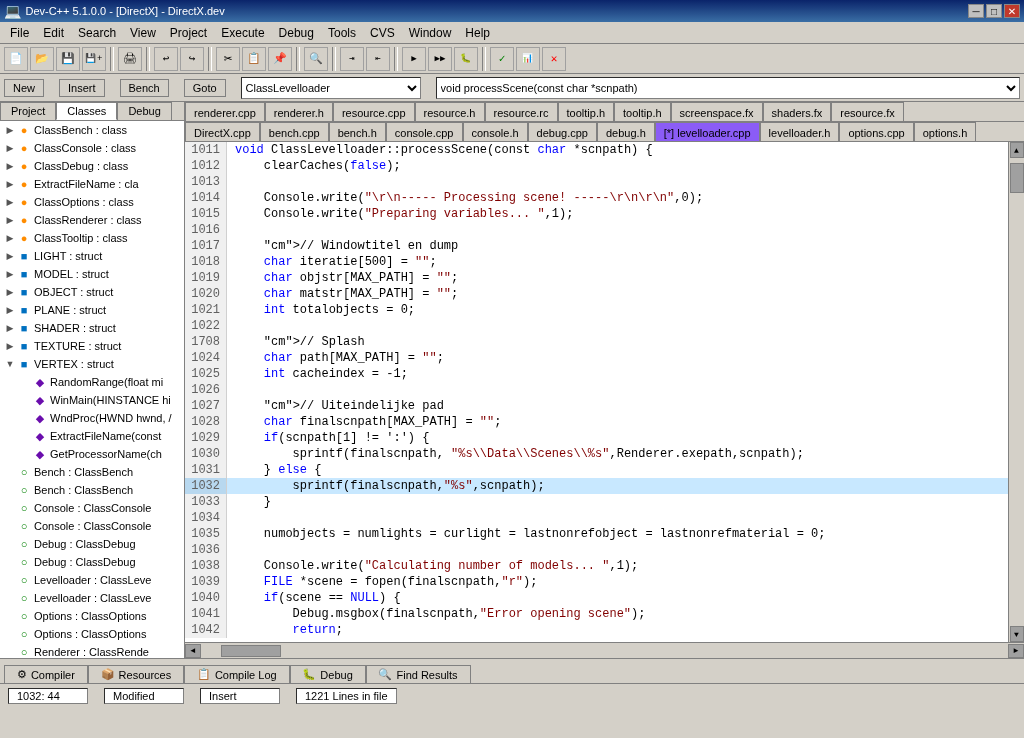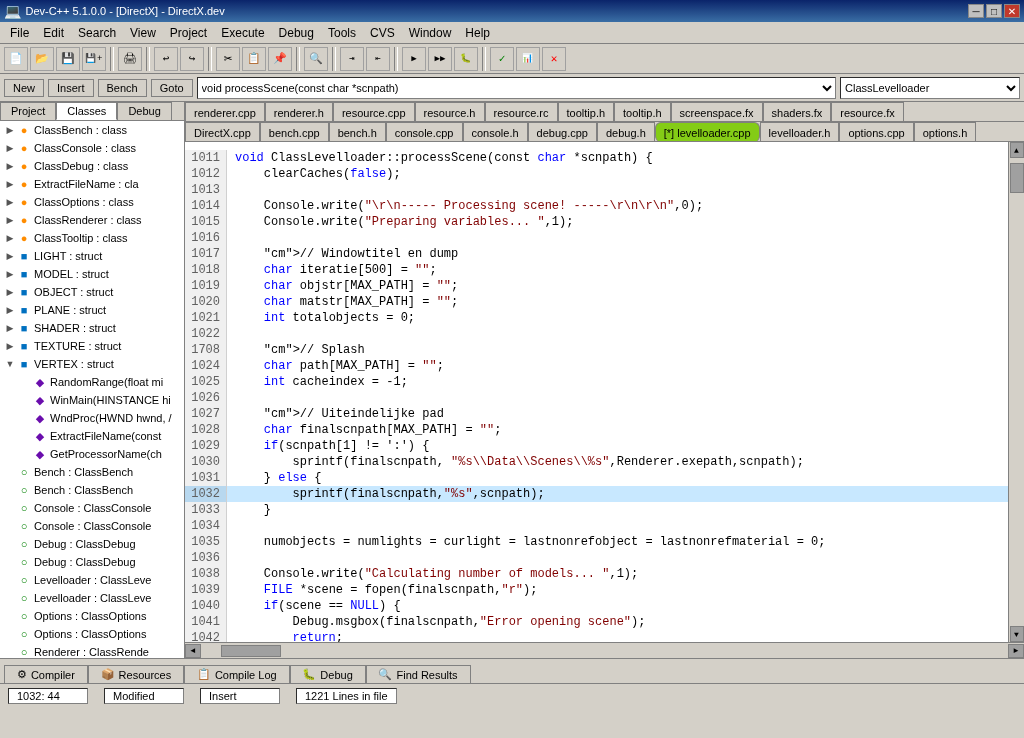--- a/index.html
+++ b/index.html
@@ -22,7 +22,7 @@
     .tb-sep { width: 4px; height: 24px; border-left: 1px solid #808080; border-right: 1px solid #ffffff; margin: 0 2px; }
     
     
-    #nav-bar { background: #d4d0c8; height: 28px; display: flex; align-items: center; padding: 2px 4px; gap: 4px; border-bottom: 1px solid #808080; font-family: Arial, sans-serif; font-size: 11px; }
+    #nav-bar { background: #d4d0c8; height: 28px; display: flex; align-items: center; padding: 2px 4px; gap: 15px; border-bottom: 1px solid #808080; font-family: Arial, sans-serif; font-size: 11px; }
     .nav-btn { padding: 2px 8px; border: 1px solid #808080; background: #d4d0c8; cursor: pointer; font-size: 11px; font-family: Arial, sans-serif; }
     #class-dropdown { width: 180px; height: 22px; border: 1px inset #808080; background: white; font-family: Arial, sans-serif; font-size: 11px; }
     #method-dropdown { flex: 1; height: 22px; border: 1px inset #808080; background: white; font-family: Arial, sans-serif; font-size: 11px; }

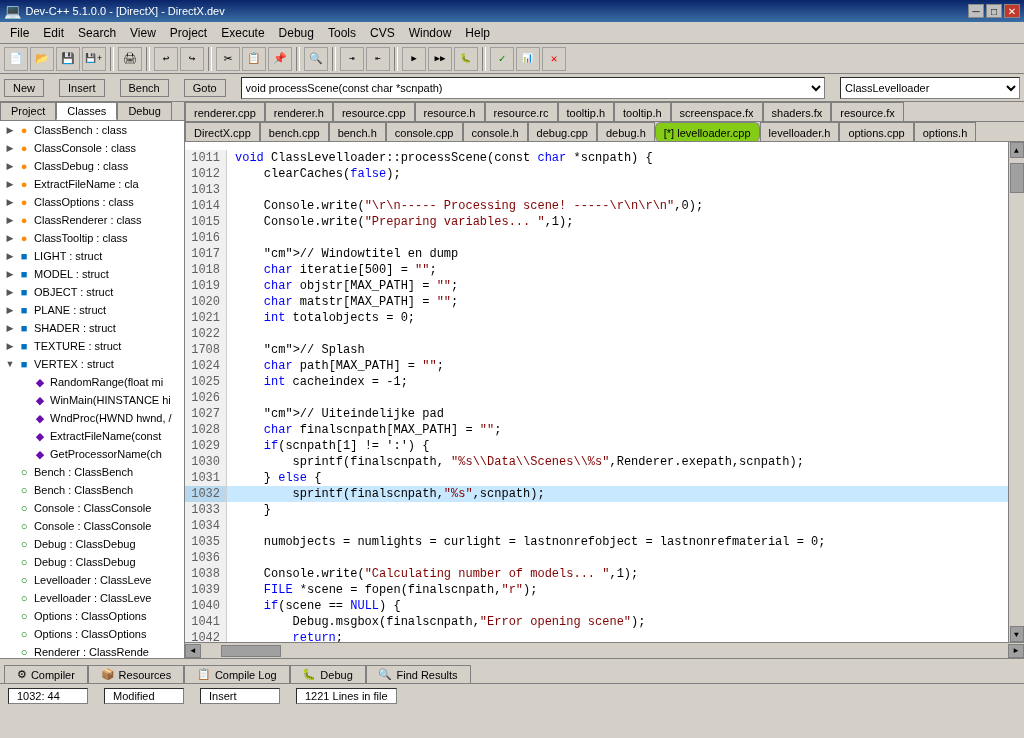--- a/index.html
+++ b/index.html
@@ -142,11 +142,11 @@
   <button class="nav-btn">Insert</button>
   <button class="nav-btn">Bench</button>
   <button class="nav-btn">Goto</button>
+  <select id="class-dropdown">
+    <option>ClassLevelloader</option>
+  </select>
   <select id="method-dropdown">
     <option>void processScene(const char *scnpath)</option>
-  </select>
-  <select id="class-dropdown">
-    <option>ClassLevelloader</option>
   </select>
 </div>
 

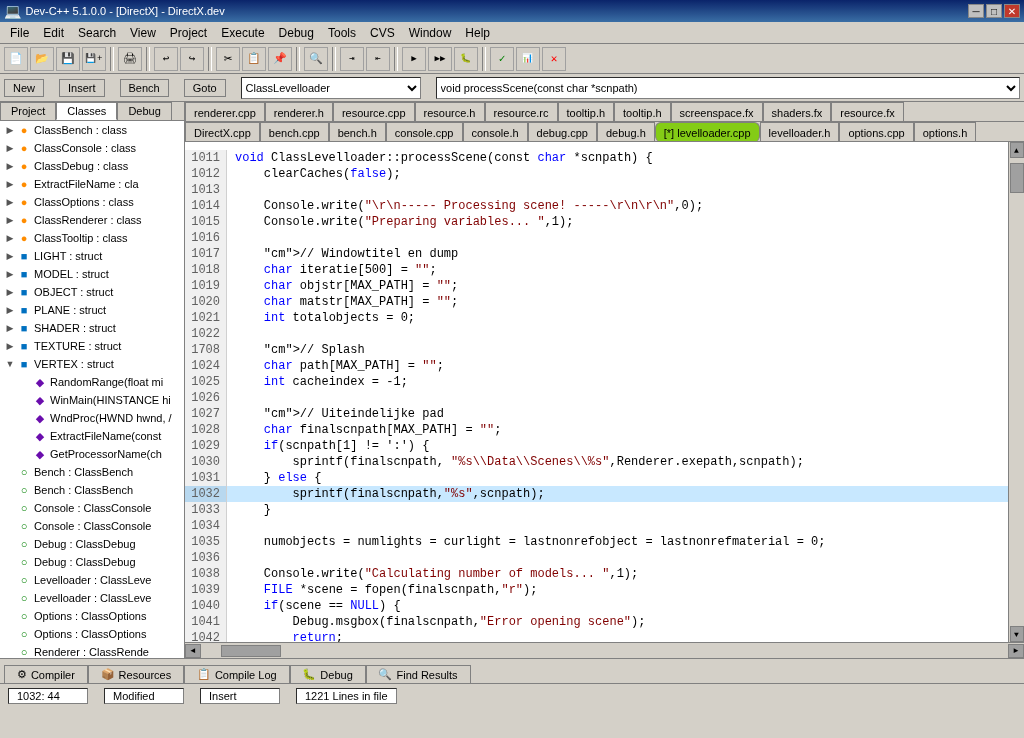--- a/index.html
+++ b/index.html
@@ -48,7 +48,7 @@
     #tab-bar1 { display: flex; background: #d4d0c8; border-bottom: 1px solid #808080; overflow: hidden; height: 20px; }
     #tab-bar2 { display: flex; background: #d4d0c8; border-bottom: 1px solid #808080; overflow: hidden; height: 20px; }
     .code-tab { padding: 2px 8px; font-family: Arial, sans-serif; font-size: 11px; cursor: pointer; border: 1px solid #808080; border-bottom: none; background: #d4d0c8; white-space: nowrap; height: 20px; display: flex; align-items: center; }
-    .code-tab.active { background: #84cc16; border-radius: 6px; }
+    .code-tab.active { background: #8b5cf6; }
     
     
     #code-editor { flex: 1; display: flex; overflow: hidden; }

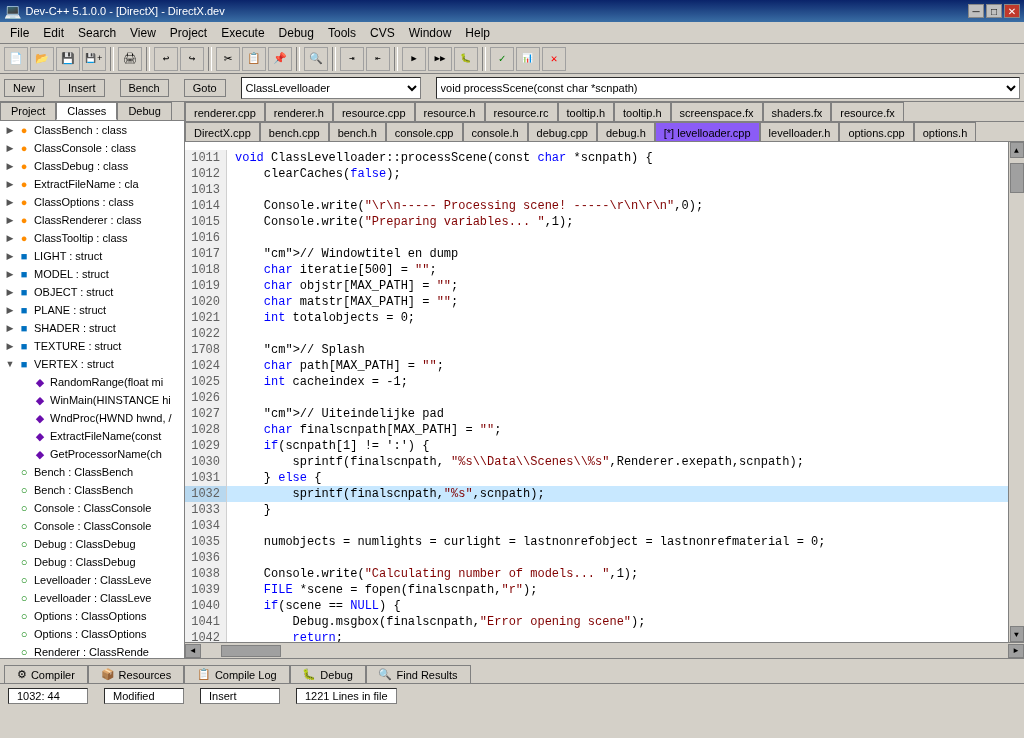--- a/index.html
+++ b/index.html
@@ -77,7 +77,7 @@
     ::-webkit-scrollbar-thumb { background: #a0a0a0; border: 1px solid #808080; }
     
     #code-wrapper { flex: 1; overflow: auto; }
-    .code-lines { min-width: max-content; margin-top: 8px; }
+    .code-lines { min-width: max-content; }
   </style>
 </head>
 <body>

